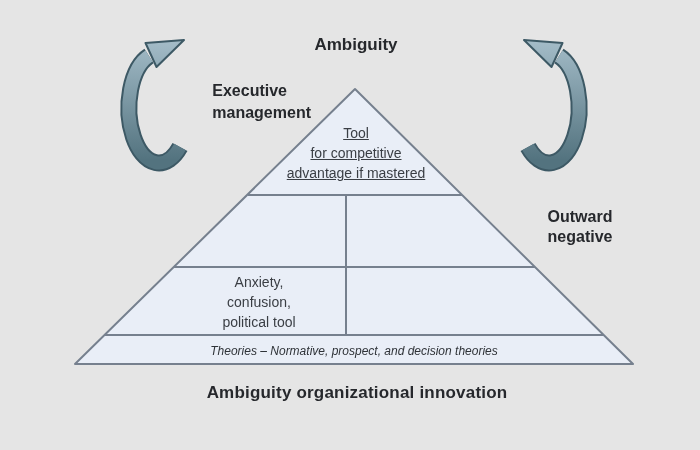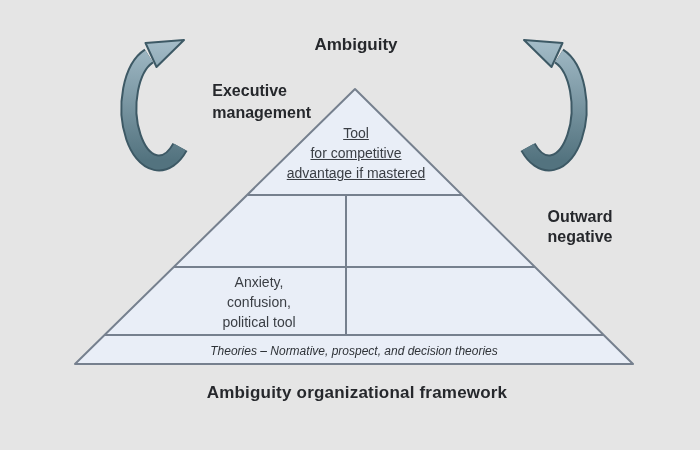--- a/index.html
+++ b/index.html
@@ -94,7 +94,7 @@
 
   <div class="lbl theories" style="left:354px;top:351px;">Theories – Normative, prospect, and decision theories</div>
 
-  <div class="lbl bold caption" style="left:357px;top:393px;">Ambiguity organizational framework</div>
+  <div class="lbl bold caption" style="left:357px;top:393px;">Ambiguity organizational innovation</div>
 
 </div>
 

